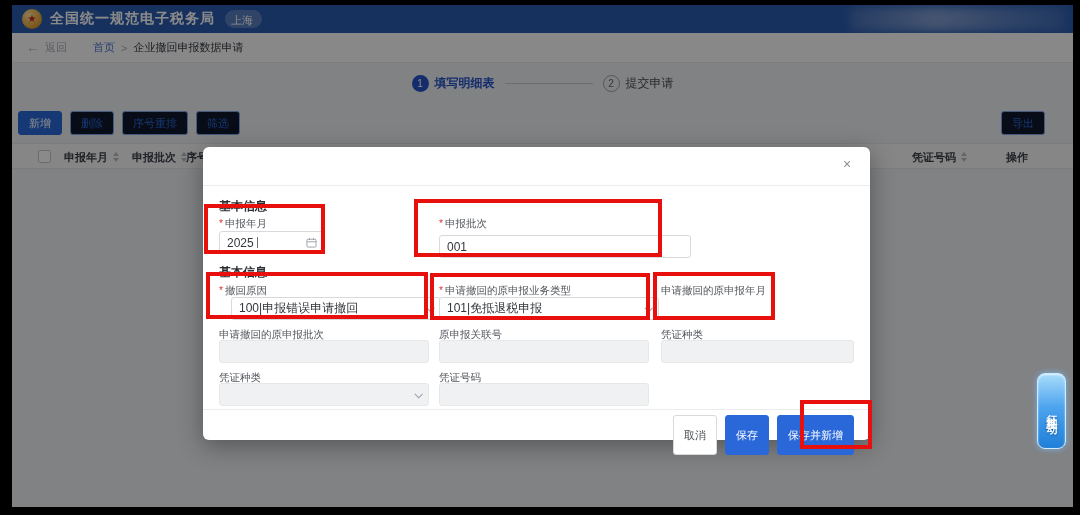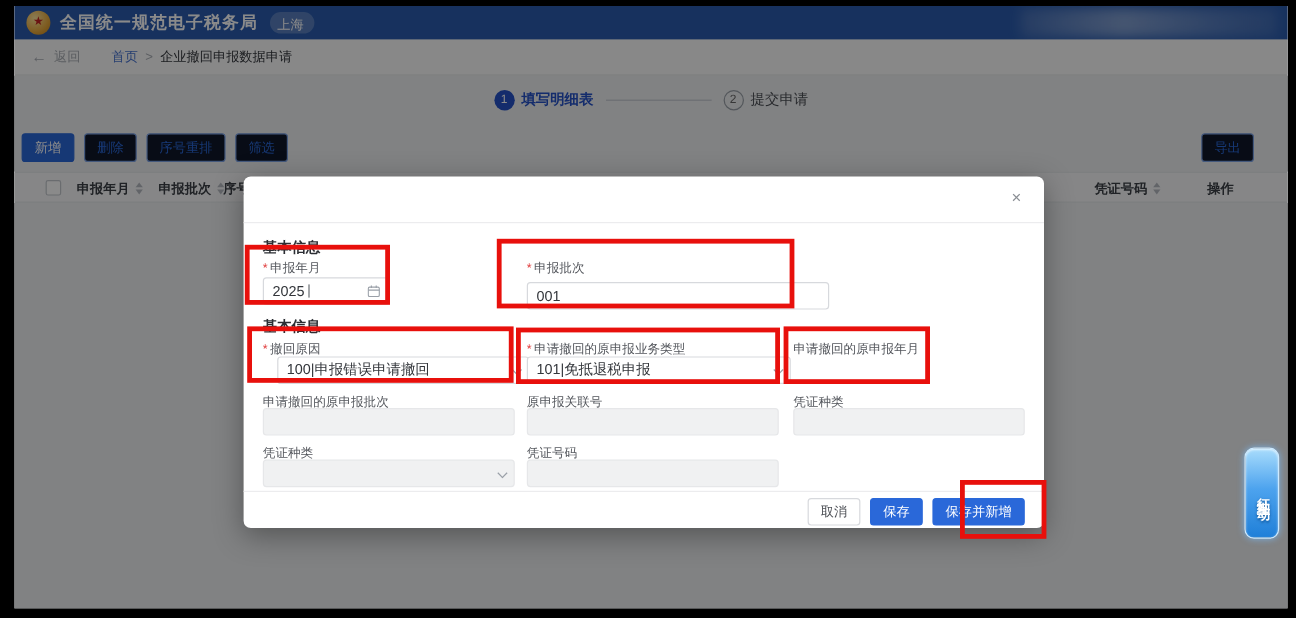--- a/index.html
+++ b/index.html
@@ -71,7 +71,7 @@
   .m-hr2 { position:absolute; left:0; right:0; top:262px; height:1px; background:#ececee; }
   .m-footer { position:absolute; right:16px; top:268px; display:flex; gap:8px; }
   .btn-default { background:#fff; color:#4c4f55; border:1px solid #d7d9dd; }
-  .m-footer .btn { height:23px; }
+  .m-footer .btn { height:40px; }
 
   
   .anno { position:absolute; border:4px solid #e8100c; z-index:8; pointer-events:none; }

